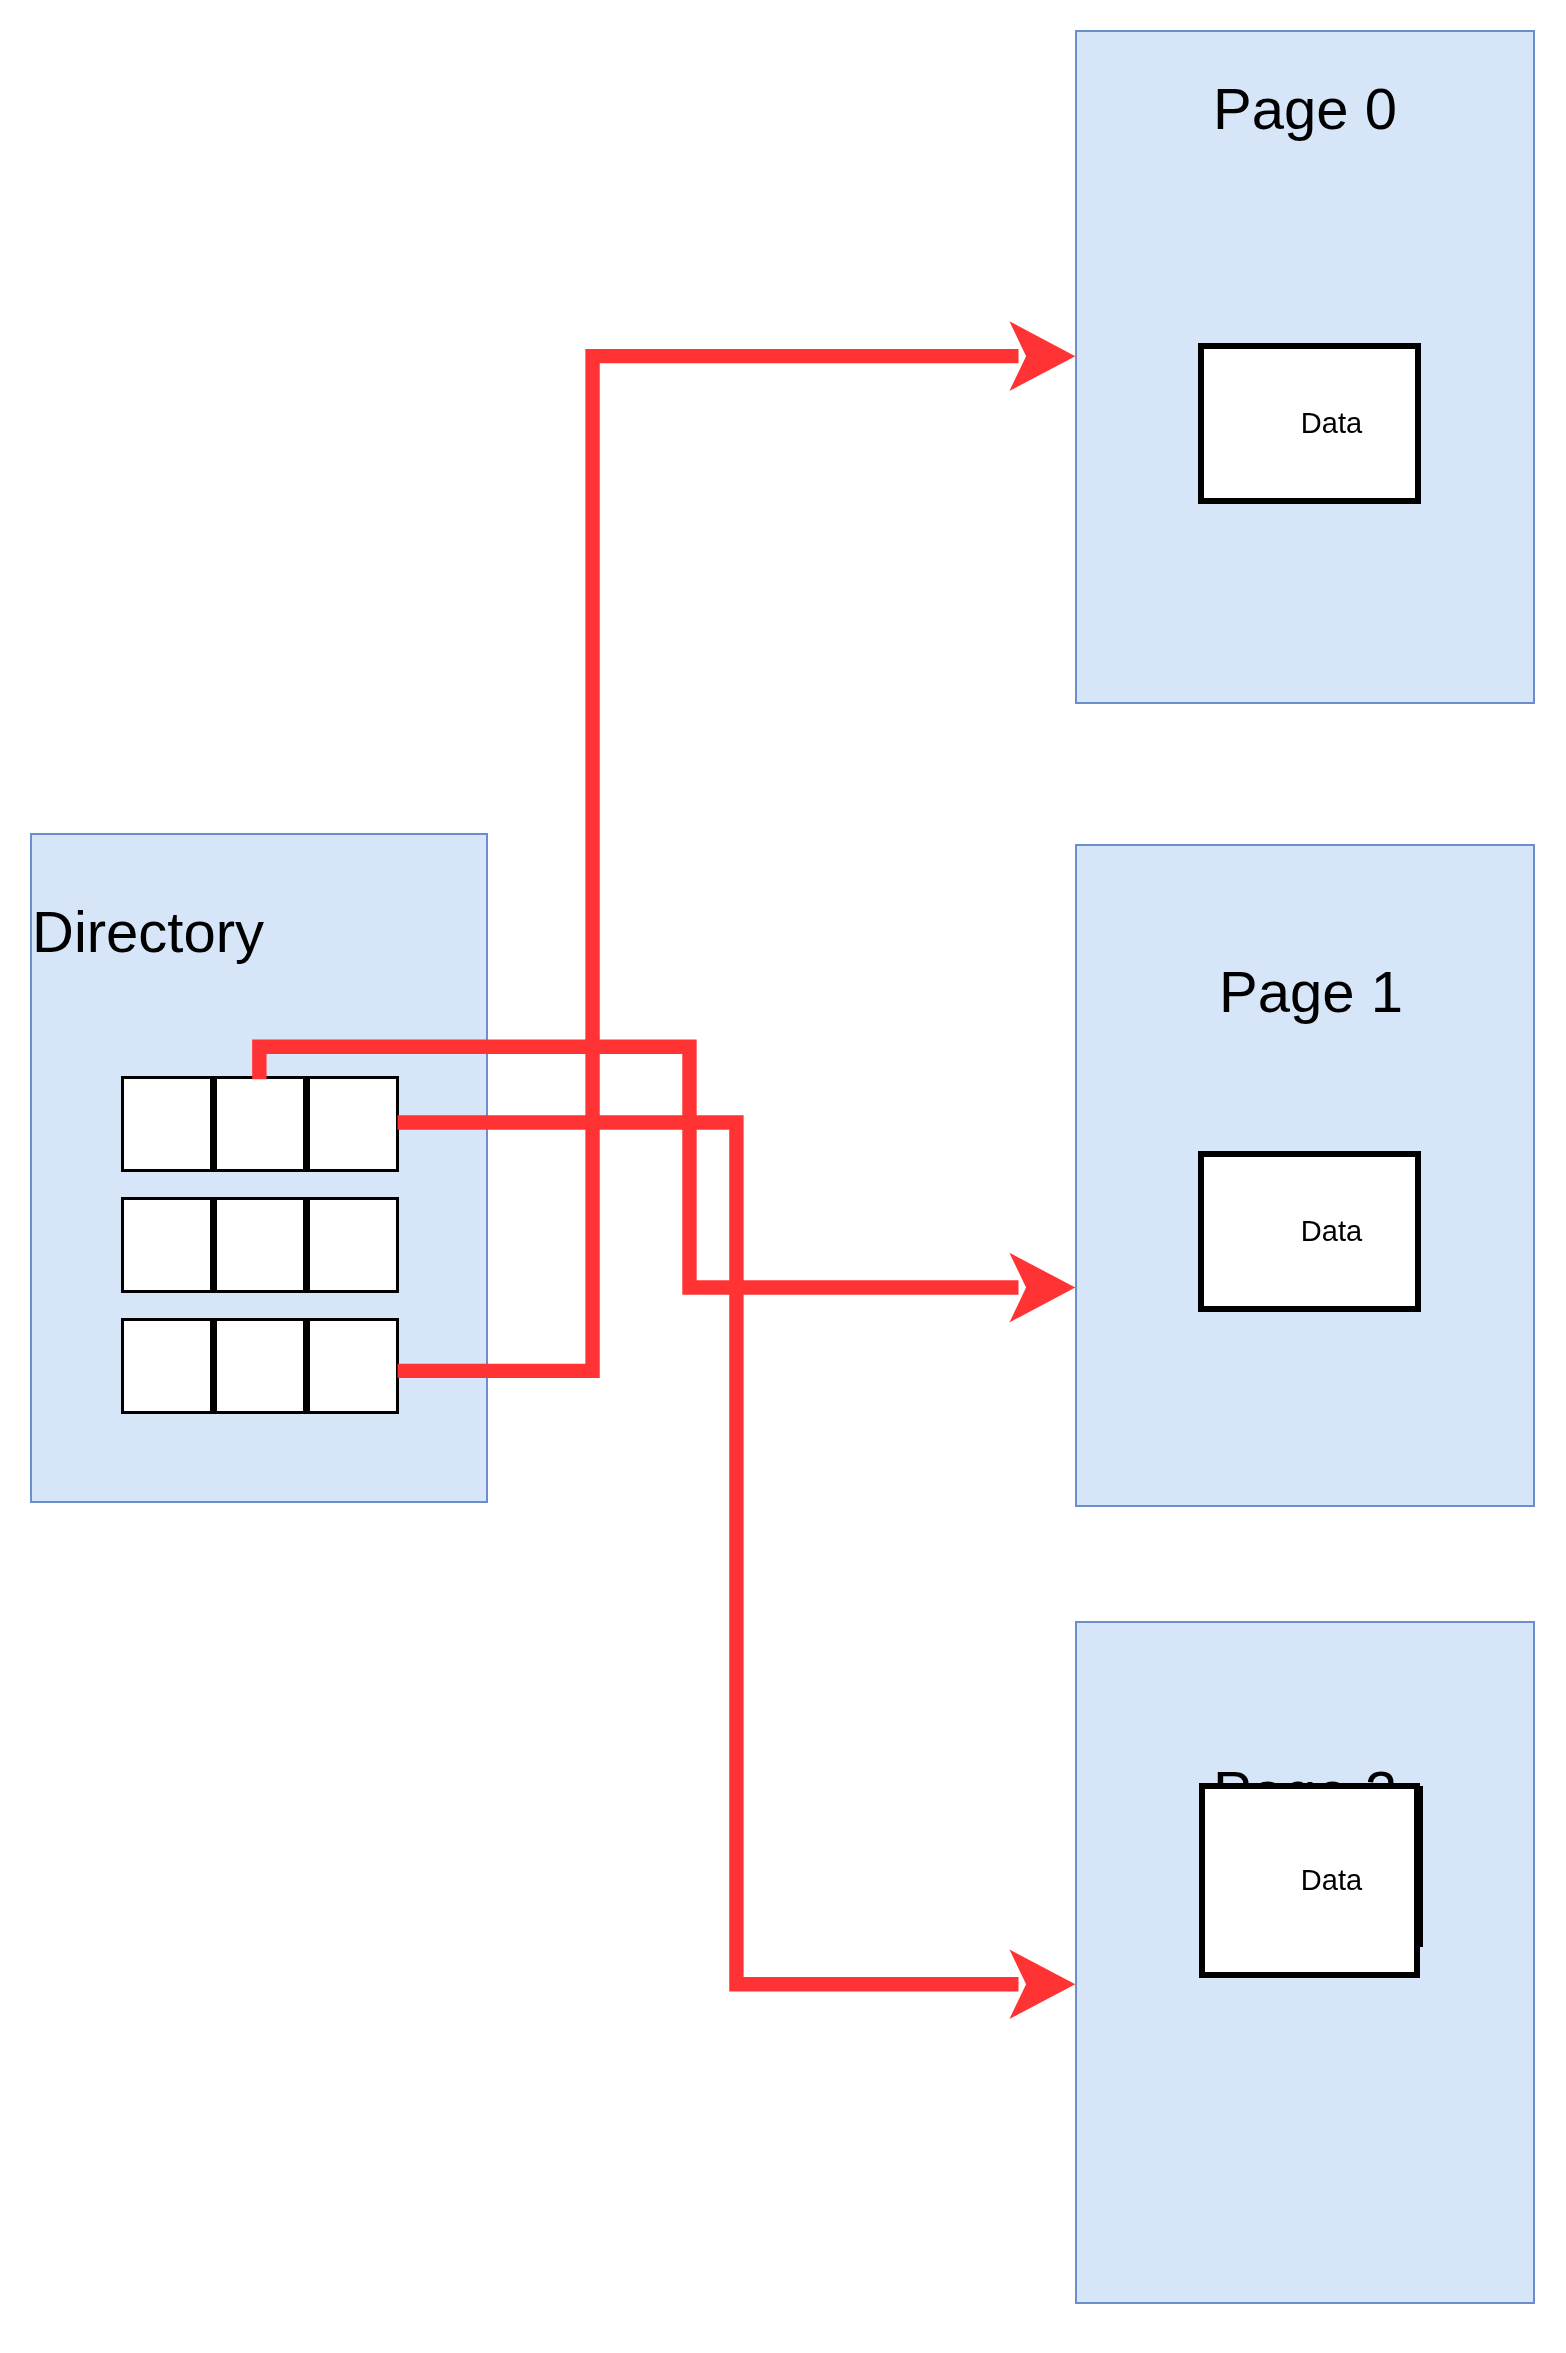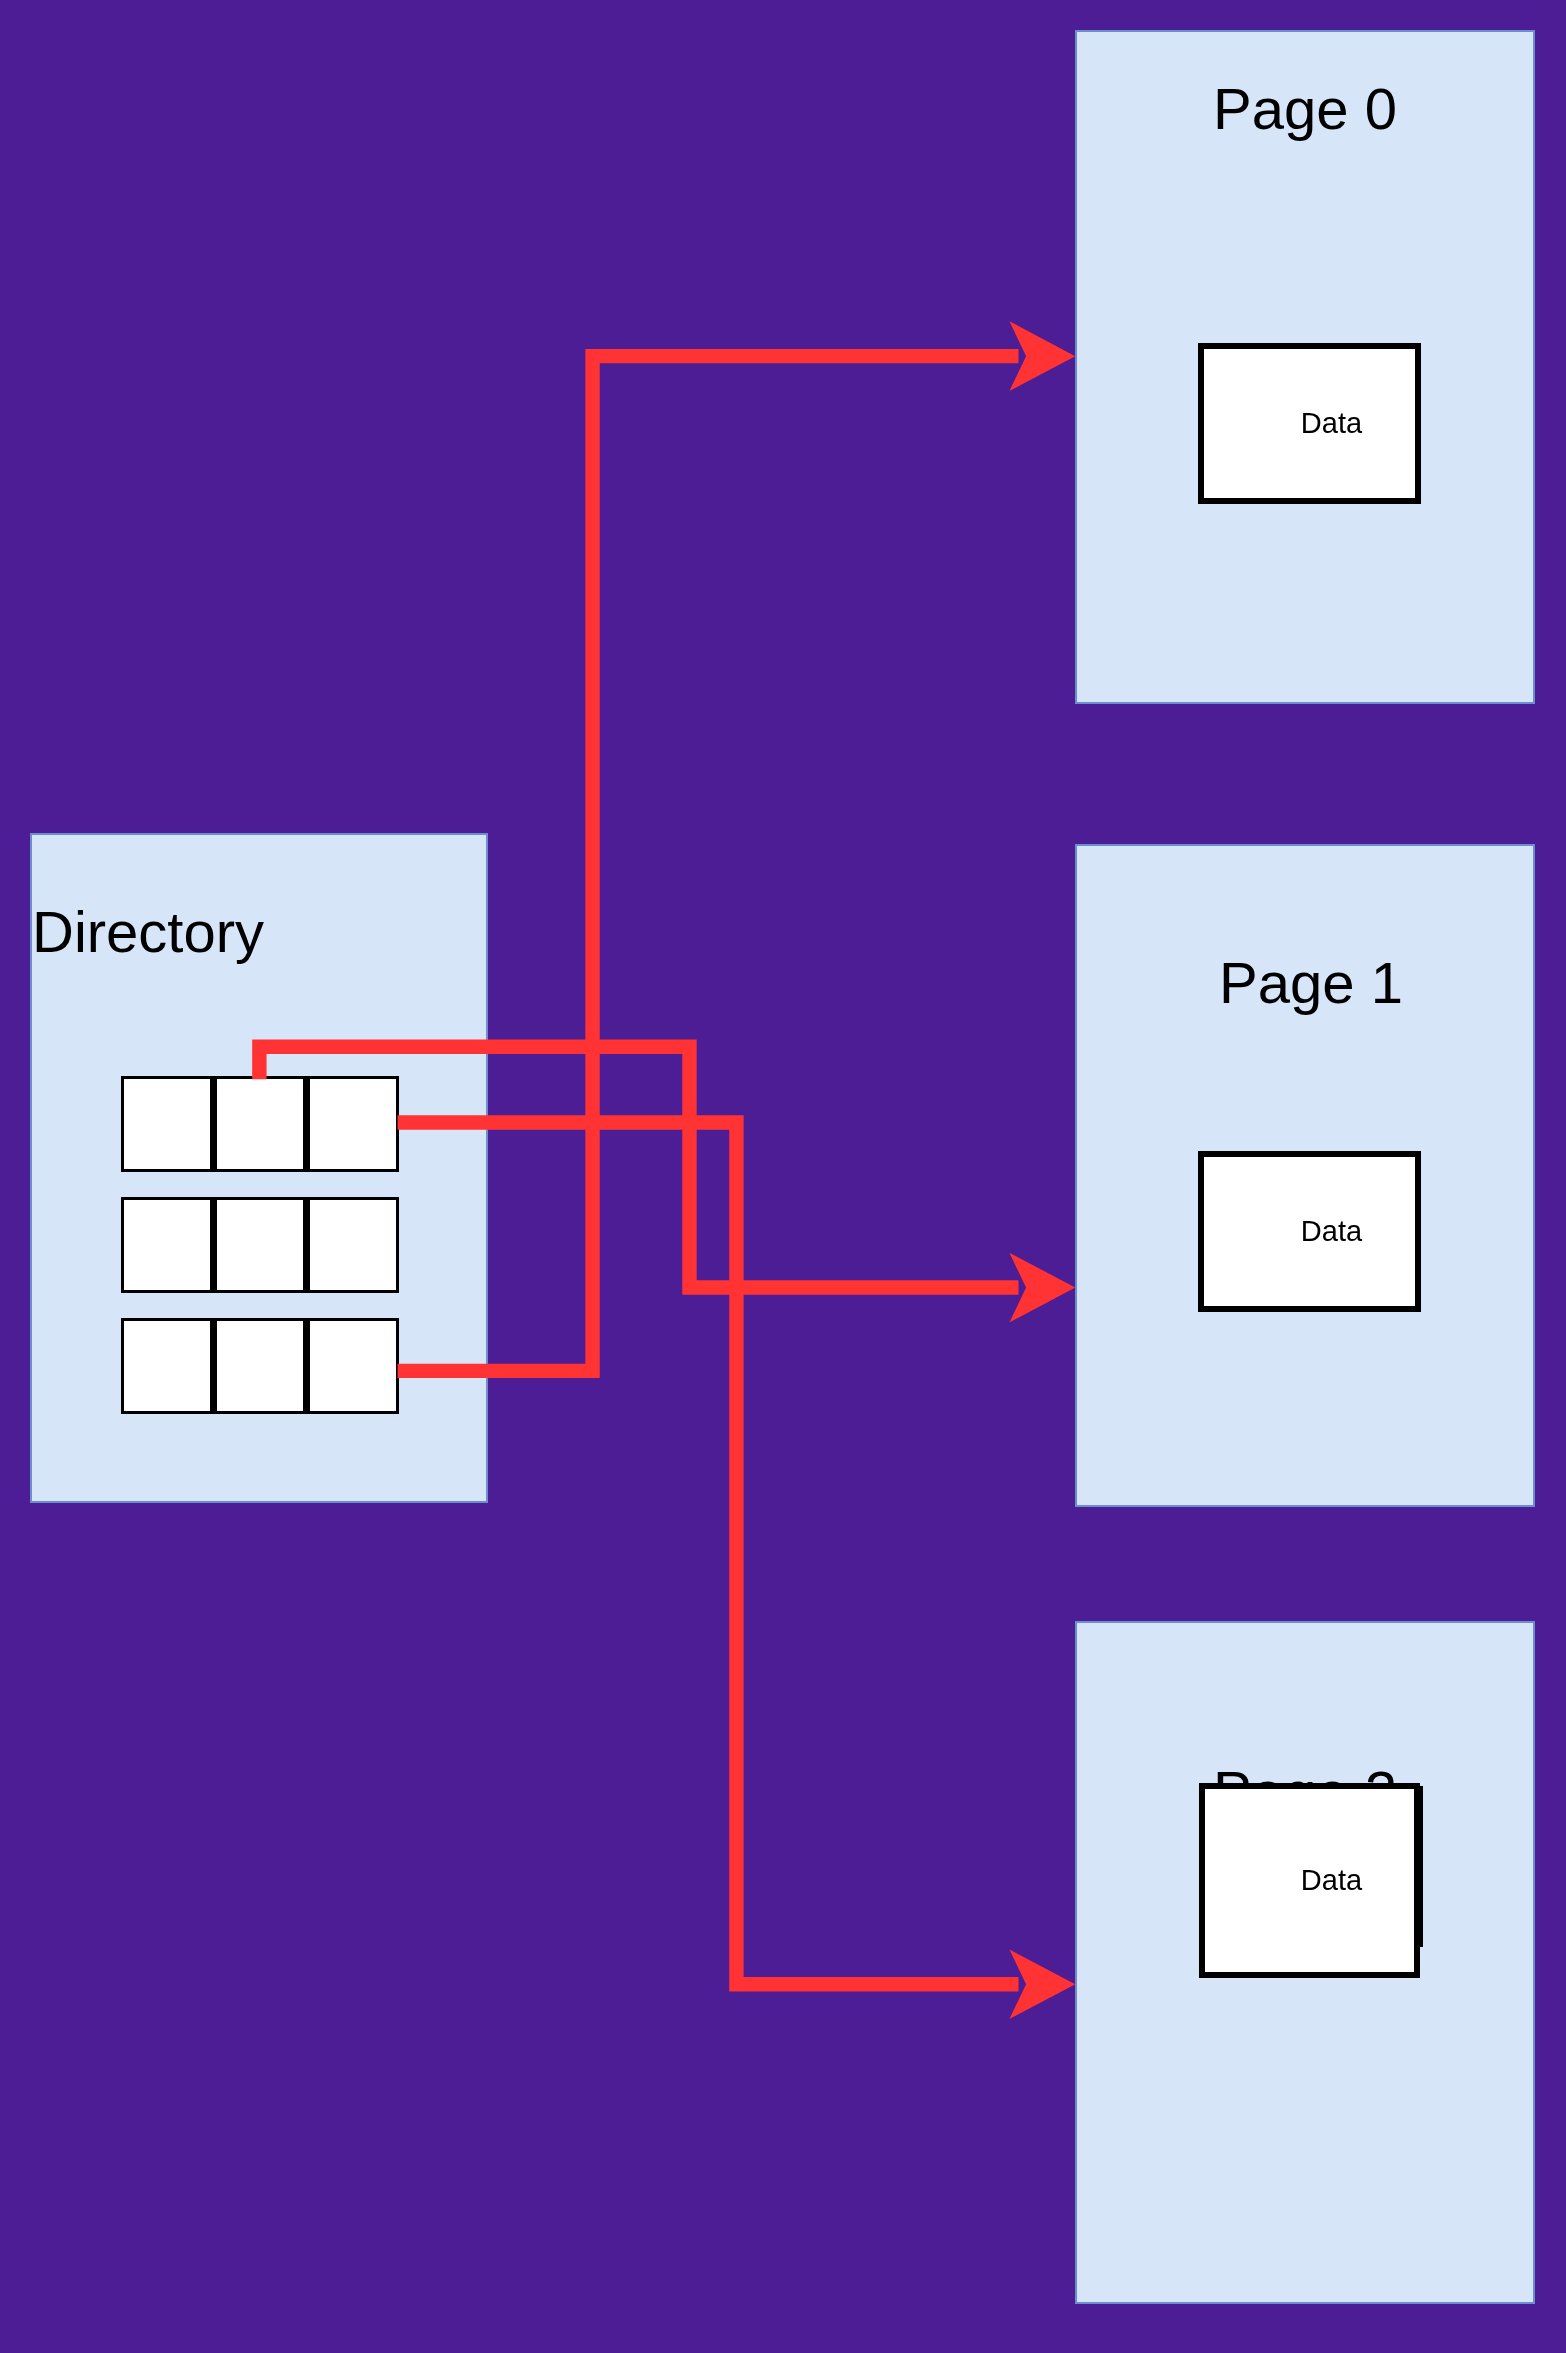--- a/index.html
+++ b/index.html
@@ -15,7 +15,7 @@
     position: relative;
     width: 1566px;
     height: 2354px;
-    background: #4c1d95;
+    background: #ffffff;
     overflow: hidden;
   }
   .page-box {

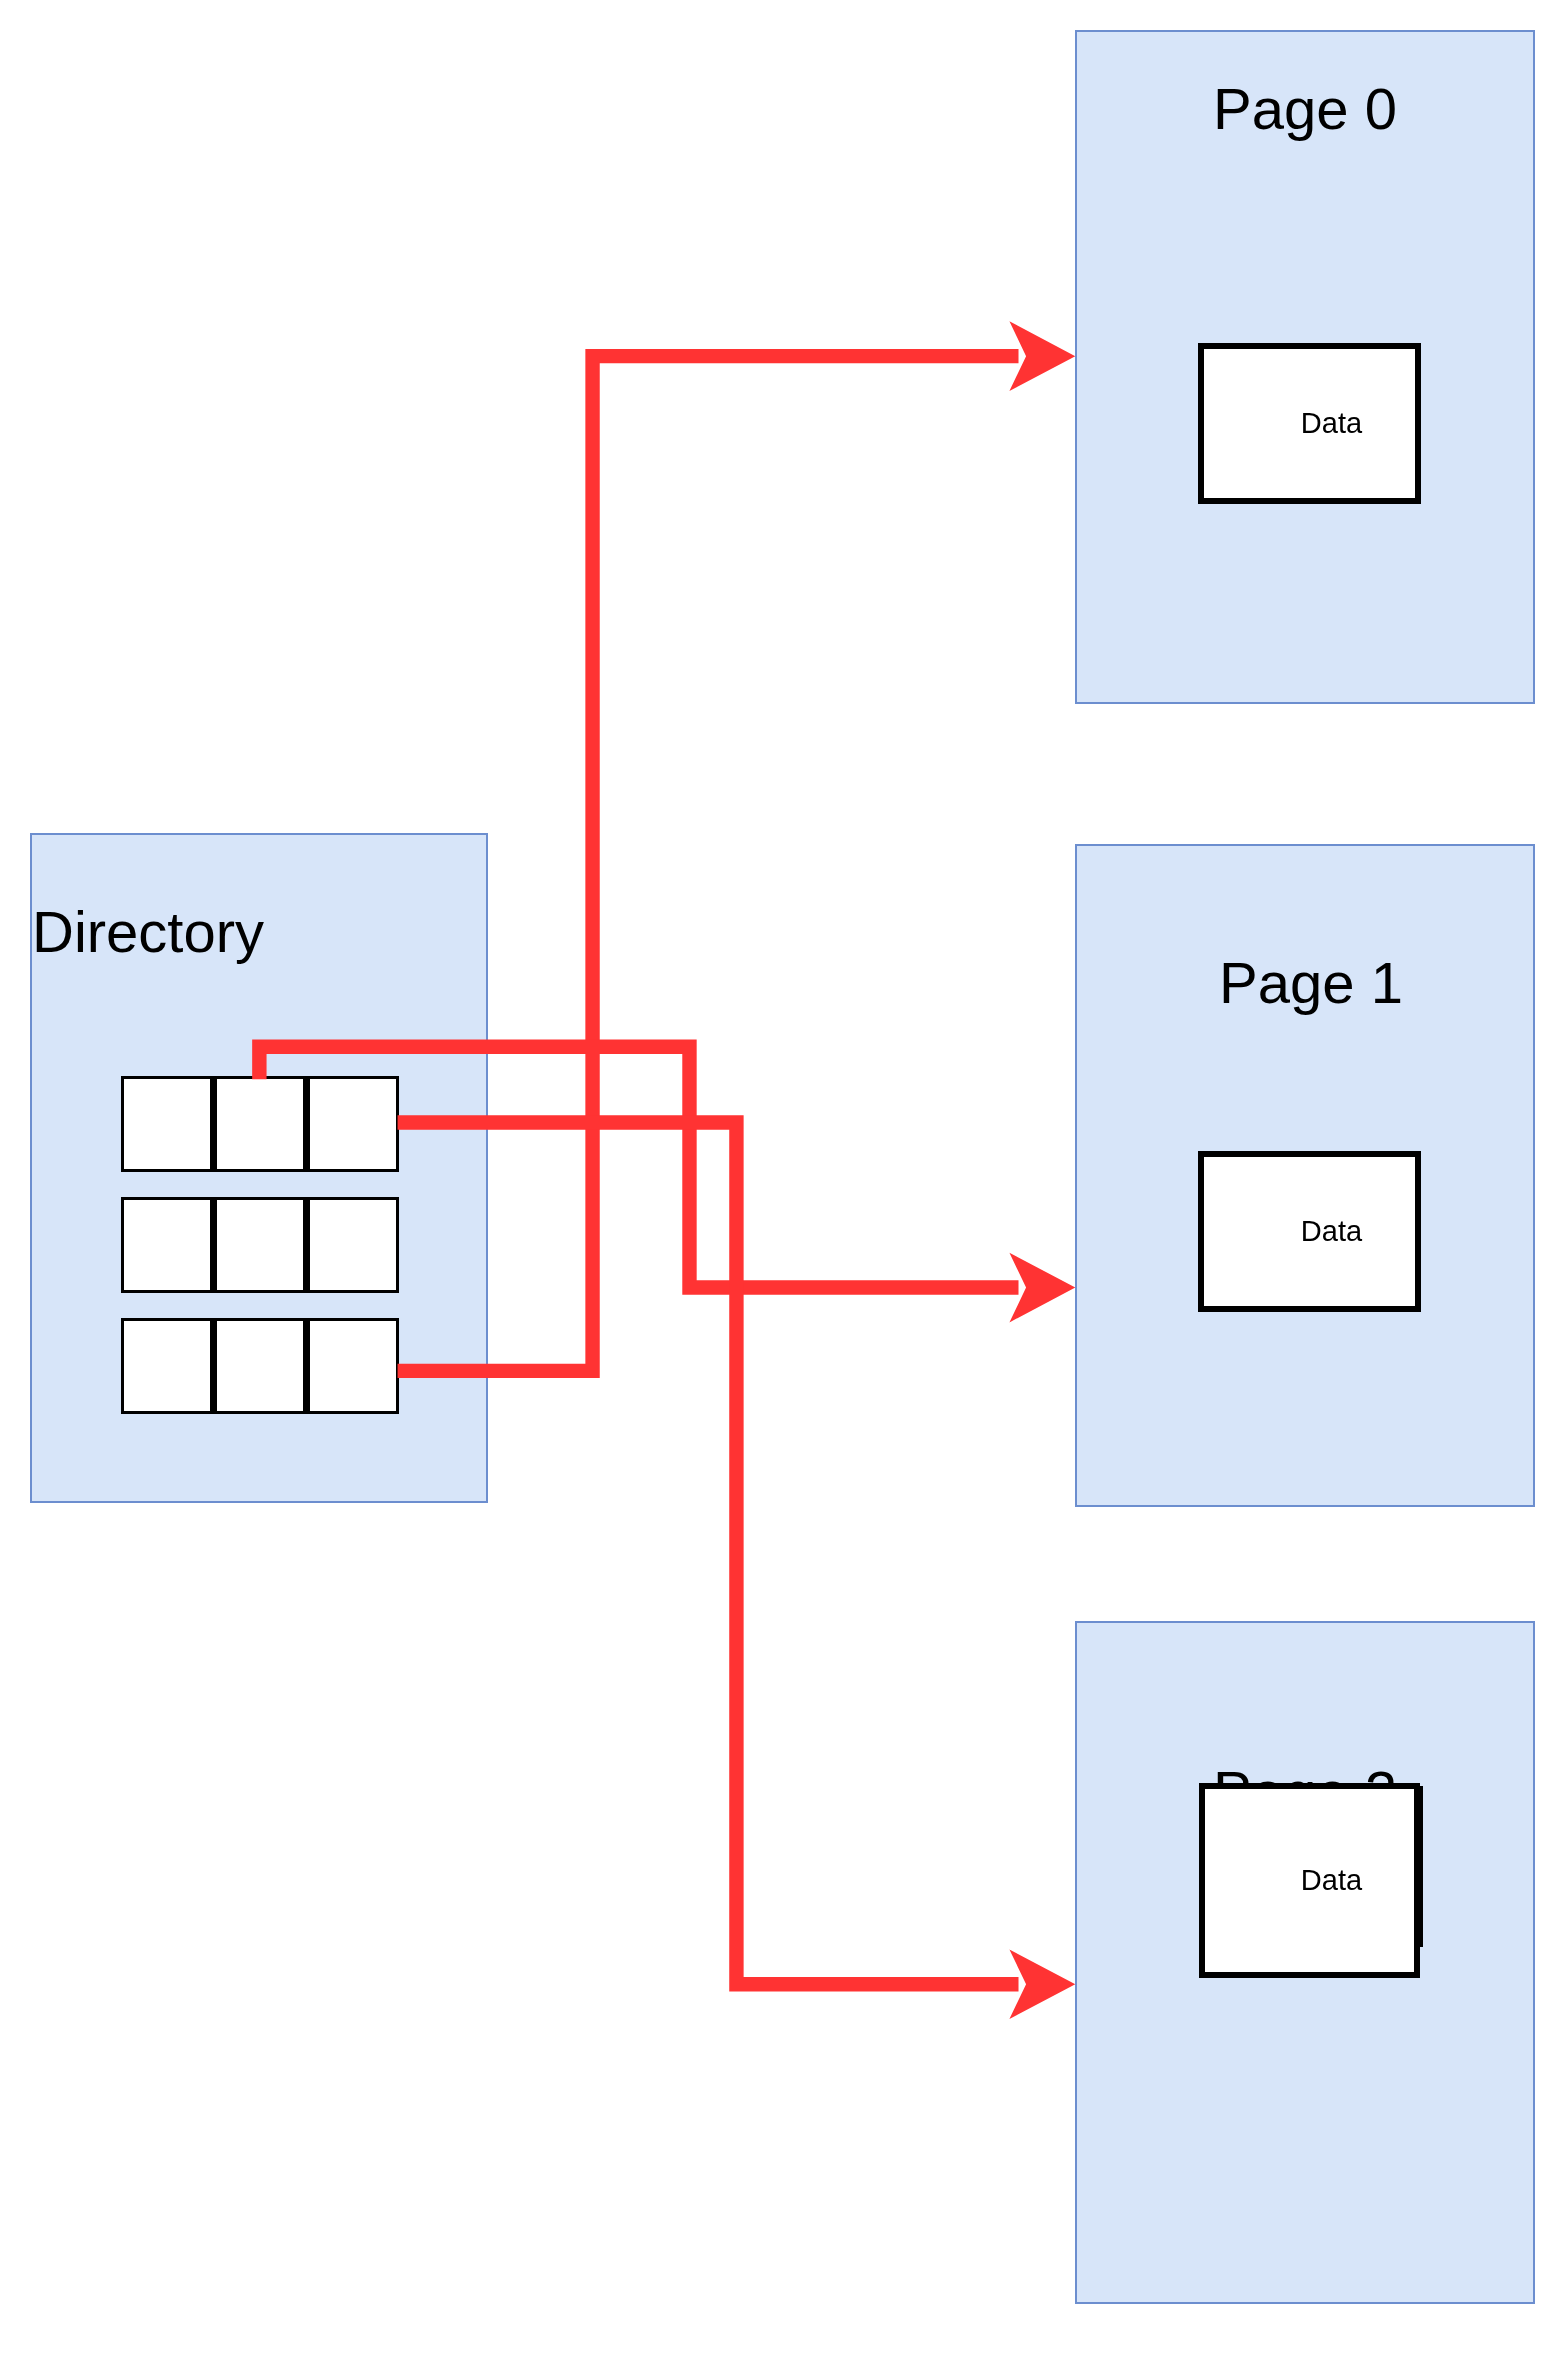--- a/index.html
+++ b/index.html
@@ -106,7 +106,7 @@
   </div>
 
   <div class="page-box" style="left:1075px; top:844px; width:460px; height:663px;">
-    <div class="page-title" style="top:108px;padding-left:12px;">Page 1</div>
+    <div class="page-title" style="top:117px;padding-left:12px;">Page 1</div>
     <div class="data-box" style="left:121px; top:305px; width:223px; height:161px;">
       <span class="data-label">Data</span>
     </div>

